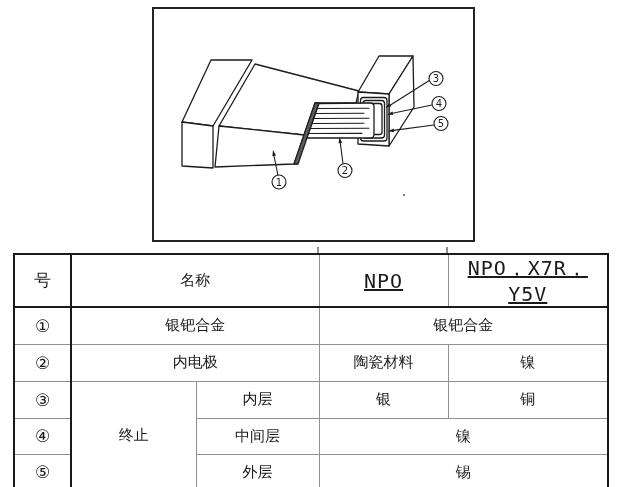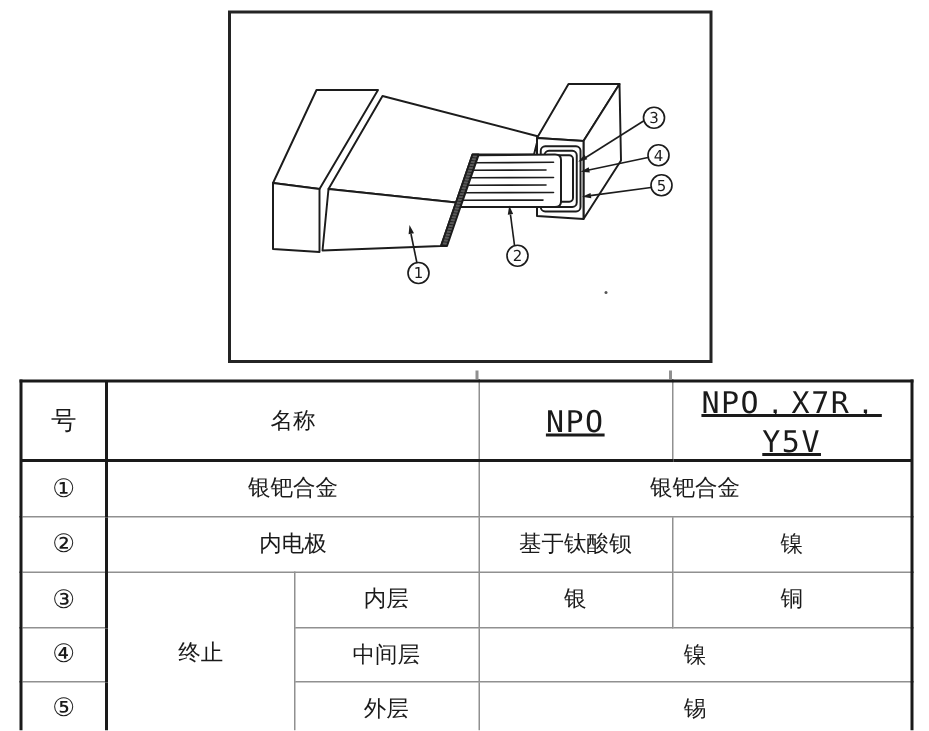--- a/index.html
+++ b/index.html
@@ -135,7 +135,7 @@
     <tr style="height:37px">
       <td class="c1">②</td>
       <td colspan="2">内电极</td>
-      <td>基于钛酸钡</td>
+      <td>陶瓷材料</td>
       <td>镍</td>
     </tr>
     <tr style="height:37px">

